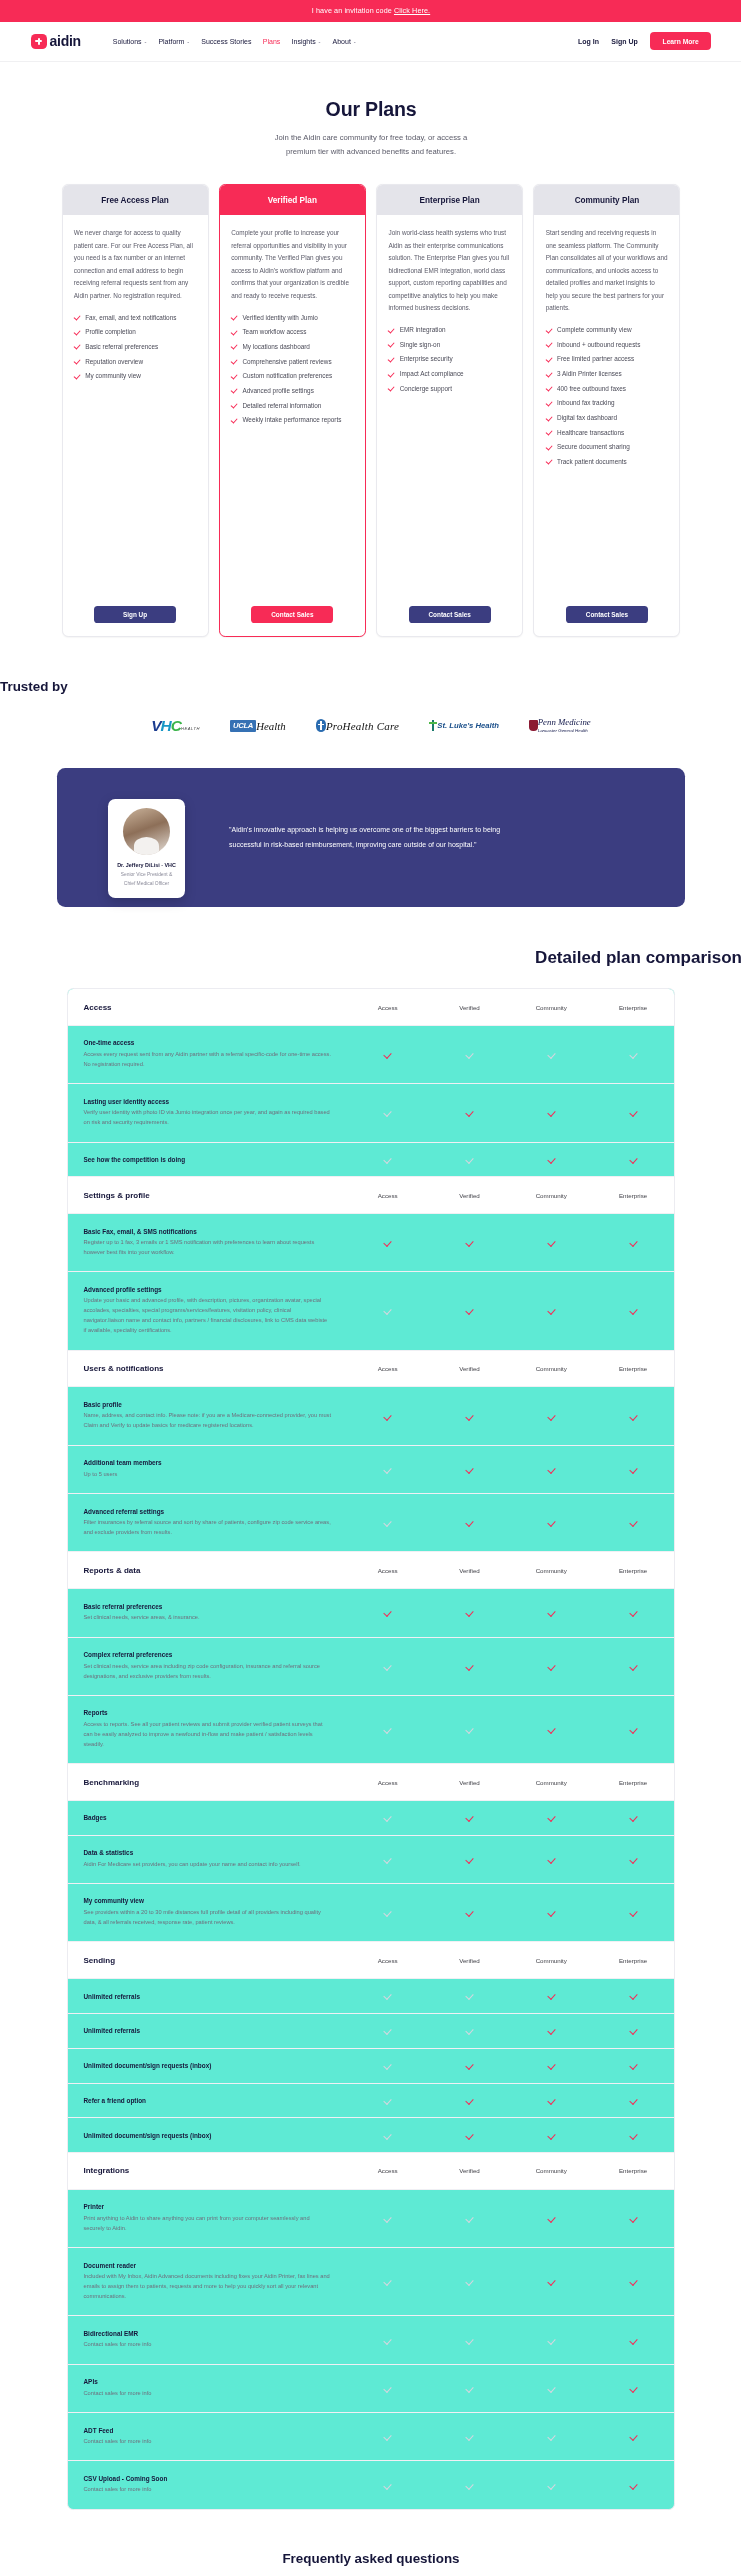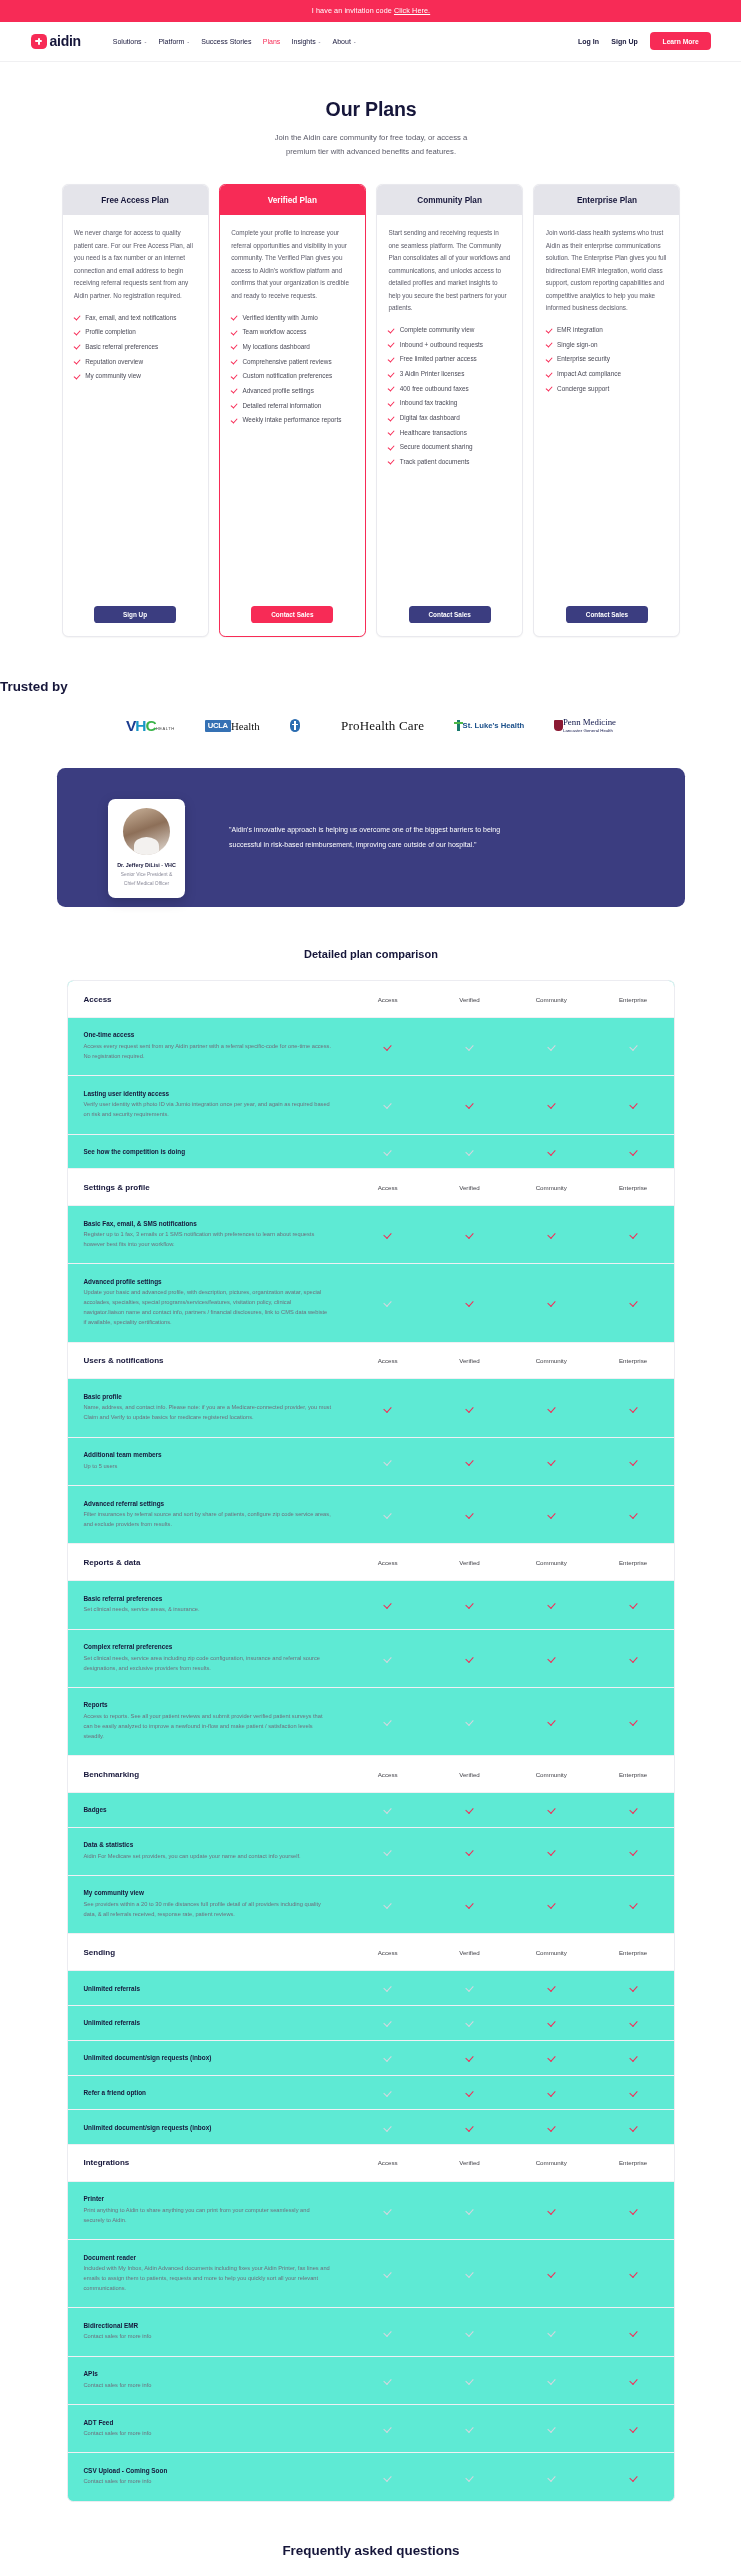--- a/index.html
+++ b/index.html
@@ -299,6 +299,37 @@
      </div>
     </div>
     <div class="plan">
+      <div class="plan-head">Enterprise Plan</div>
+     <div class="plan-body">
+       <div class="plan-desc">Join world-class health systems who trust Aidin as their enterprise communications solution. The Enterprise Plan gives you full bidirectional EMR integration, world class support, custom reporting capabilities and competitive analytics to help you make informed business decisions.</div>
+       <div class="feat-list">
+          <div class="feat">
+       <span class="tick"></span>
+       <span>EMR integration</span>
+     </div>
+          <div class="feat">
+       <span class="tick"></span>
+       <span>Single sign-on</span>
+     </div>
+          <div class="feat">
+       <span class="tick"></span>
+       <span>Enterprise security</span>
+     </div>
+          <div class="feat">
+       <span class="tick"></span>
+       <span>Impact Act compliance</span>
+     </div>
+          <div class="feat">
+       <span class="tick"></span>
+       <span>Concierge support</span>
+     </div>
+        </div>
+       <div class="plan-cta">
+         <button class="cta-btn ">Contact Sales</button>
+       </div>
+     </div>
+    </div>
+    <div class="plan">
       <div class="plan-head">Community Plan</div>
      <div class="plan-body">
        <div class="plan-desc">Start sending and receiving requests in one seamless platform. The Community Plan consolidates all of your workflows and communications, and unlocks access to detailed profiles and market insights to help you secure the best partners for your patients.</div>
@@ -342,37 +373,6 @@
           <div class="feat">
        <span class="tick"></span>
        <span>Track patient documents</span>
-     </div>
-        </div>
-       <div class="plan-cta">
-         <button class="cta-btn ">Contact Sales</button>
-       </div>
-     </div>
-    </div>
-    <div class="plan">
-      <div class="plan-head">Enterprise Plan</div>
-     <div class="plan-body">
-       <div class="plan-desc">Join world-class health systems who trust Aidin as their enterprise communications solution. The Enterprise Plan gives you full bidirectional EMR integration, world class support, custom reporting capabilities and competitive analytics to help you make informed business decisions.</div>
-       <div class="feat-list">
-          <div class="feat">
-       <span class="tick"></span>
-       <span>EMR integration</span>
-     </div>
-          <div class="feat">
-       <span class="tick"></span>
-       <span>Single sign-on</span>
-     </div>
-          <div class="feat">
-       <span class="tick"></span>
-       <span>Enterprise security</span>
-     </div>
-          <div class="feat">
-       <span class="tick"></span>
-       <span>Impact Act compliance</span>
-     </div>
-          <div class="feat">
-       <span class="tick"></span>
-       <span>Concierge support</span>
      </div>
         </div>
        <div class="plan-cta">

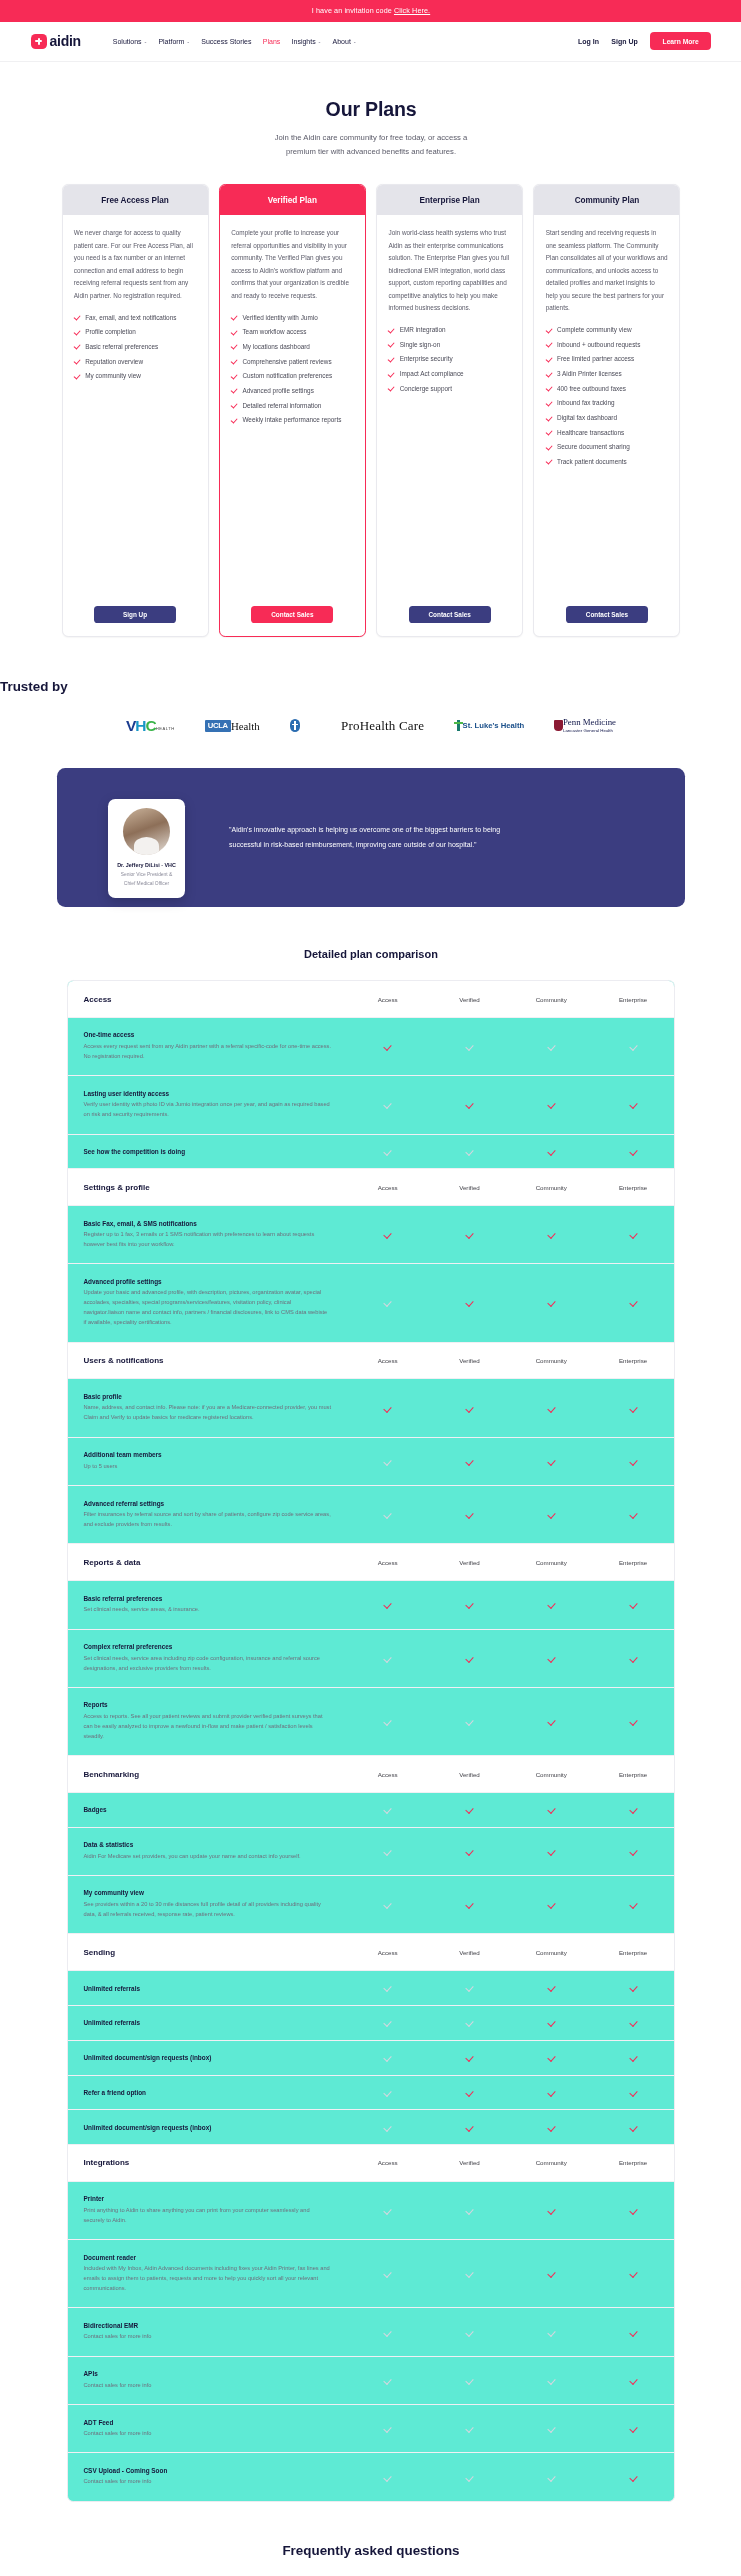--- a/index.html
+++ b/index.html
@@ -100,7 +100,7 @@
     display:flex; justify-content:center; align-items:center;
     gap:30px; padding:23px 0 33px; flex-wrap:nowrap;
   }
-  .logo-item { display:flex; align-items:center; gap:0; }
+  .logo-item { display:flex; align-items:center; gap:0;font-style:italic; }
   .vhc { font-size:15.5px; font-weight:800; letter-spacing:-1px; }
   .vhc .v{color:#1b3c8f}.vhc .h{color:#1897c6}.vhc .c{color:#3bb44a}
   .vhc-sub{font-size:4.1px;color:#444;letter-spacing:0.5px;align-self:flex-end;margin-bottom:3.1px}

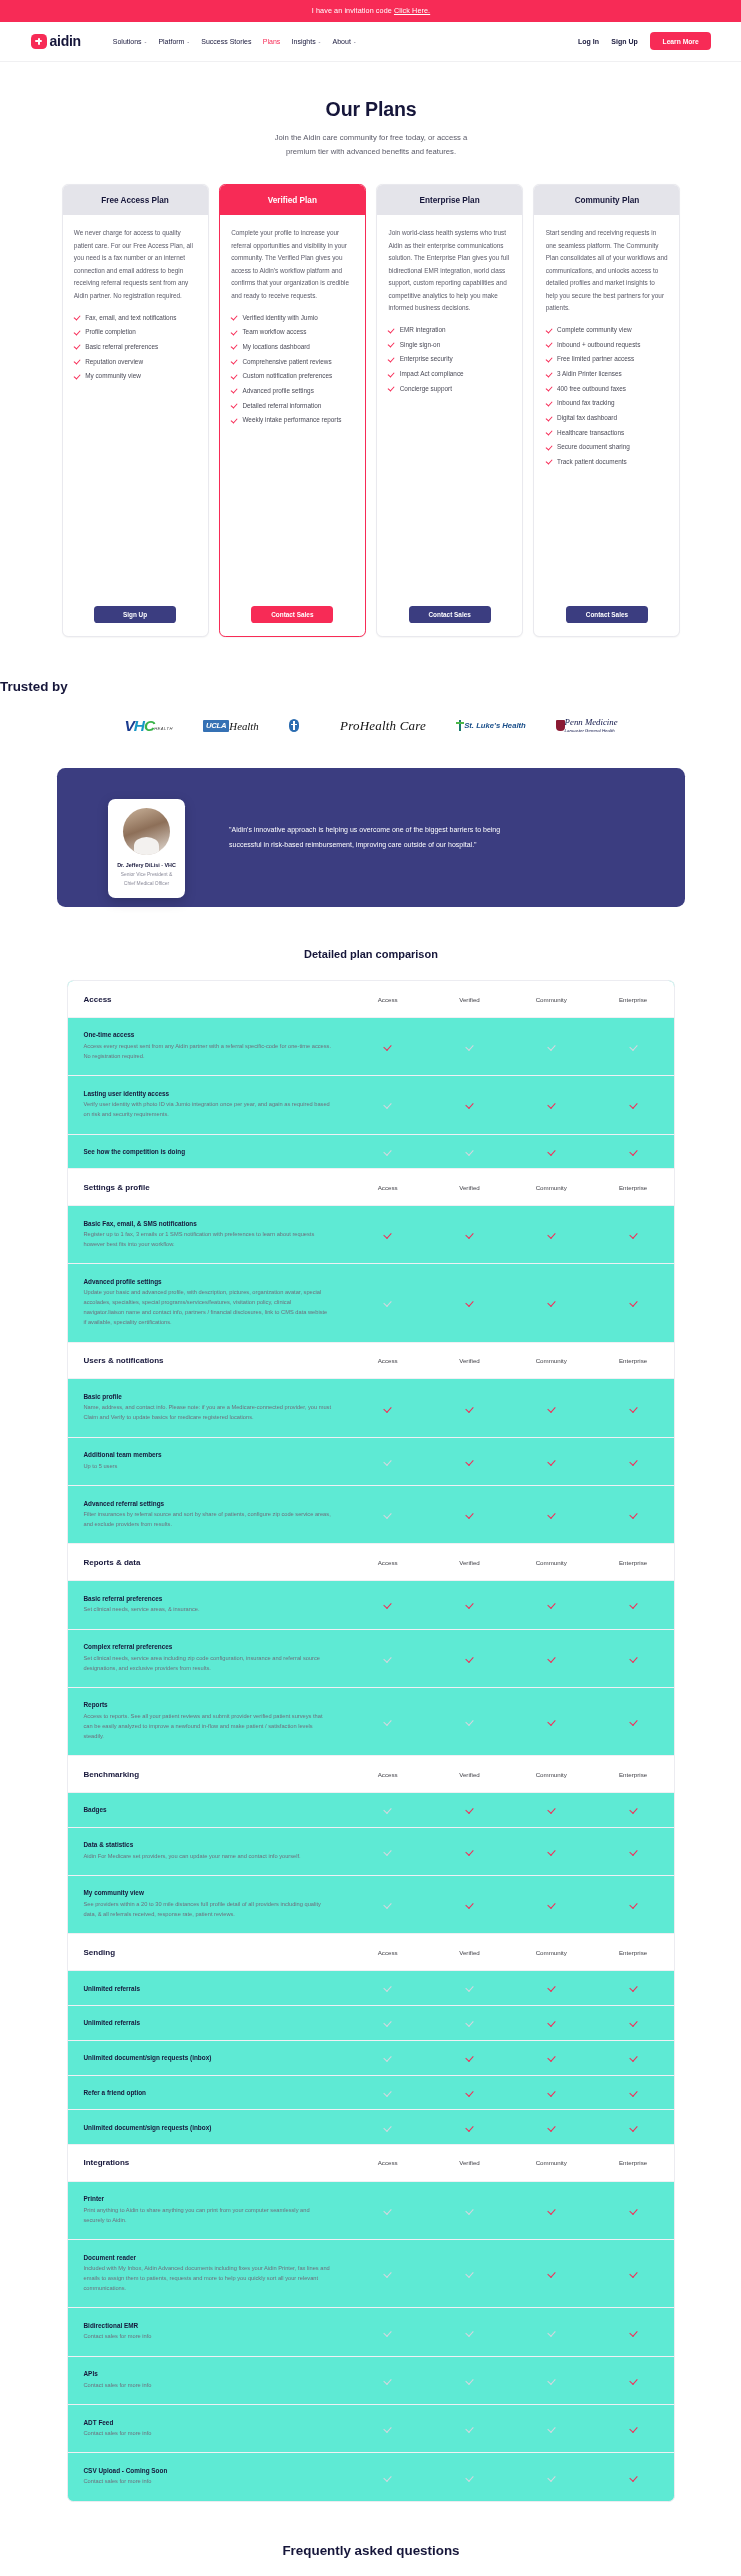--- a/index.html
+++ b/index.html
@@ -109,7 +109,7 @@
   .phc-mark{width:10.3px;height:12.4px;background:#2b6cb0;border-radius:50%/46%;position:relative;}
   .phc-mark:before{content:"";position:absolute;left:4.4px;top:2.1px;width:1.5px;height:8.2px;background:#fff;}
   .phc-mark:after{content:"";position:absolute;left:2.1px;top:4.6px;width:6.2px;height:1.5px;background:#fff;}
-  .phc-word{font-family:"Liberation Serif",serif;font-size:13px;color:#111;letter-spacing:0.2px;padding-left:41px;}
+  .phc-word{font-family:"Liberation Serif",serif;font-size:11px;color:#111;letter-spacing:0.2px;}
   .stl-mark{width:8.2px;height:11.3px;position:relative;}
   .stl-mark:before{content:"";position:absolute;left:3.1px;top:0;width:2.1px;height:11.3px;background:#1a7a6d;}
   .stl-mark:after{content:"";position:absolute;left:0;top:2.1px;width:8.2px;height:2.1px;background:#4db848;}

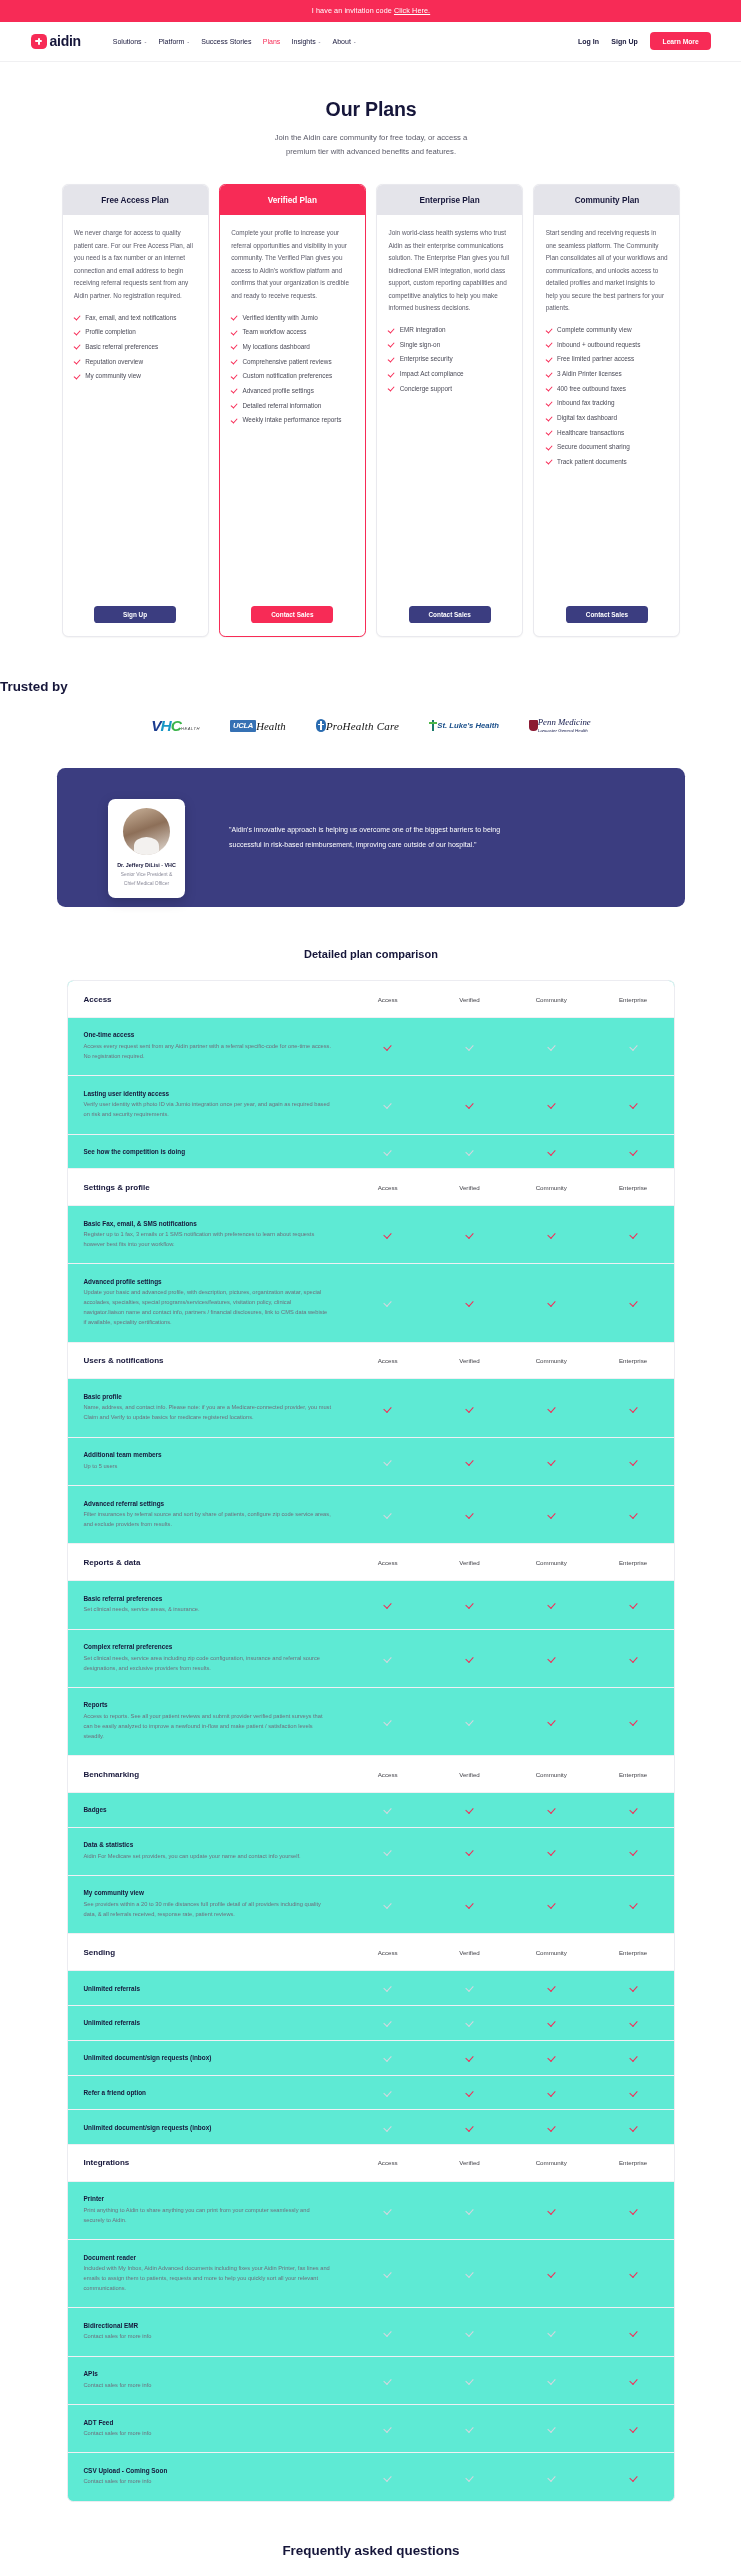--- a/index.html
+++ b/index.html
@@ -144,7 +144,7 @@
     color:#fff; font-size:7px; line-height:2.2; margin-left:44px; max-width:289px;
   }
   
-  .cmp-title{text-align:center;font-size:11px;font-weight:700;color:#16163a;padding:0 0 20.6px;}
+  .cmp-title{text-align:right;font-size:17px;font-weight:700;color:#16163a;padding:0 0 20.6px;}
   .table-wrap{padding:0 67px 36px;}
   .table{border:0.5px solid #ececf1;border-radius:6.2px;overflow:hidden;background:#5eead4;}
   .row{display:flex;border-bottom:0.5px solid #f0f0f4;}

